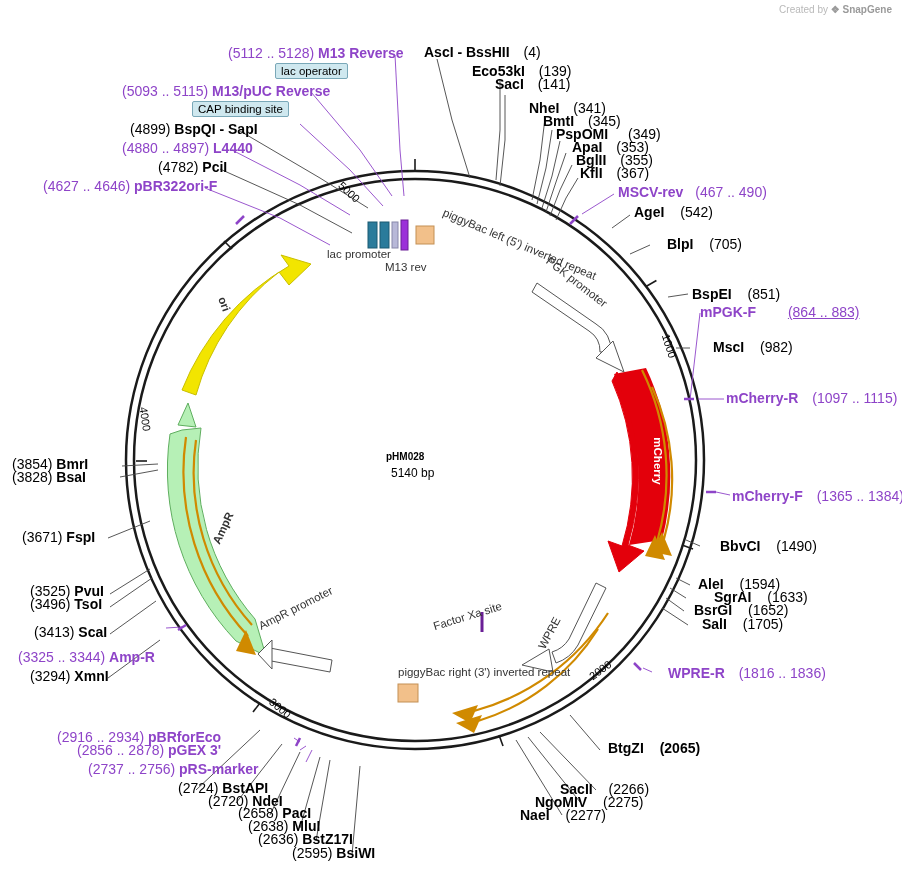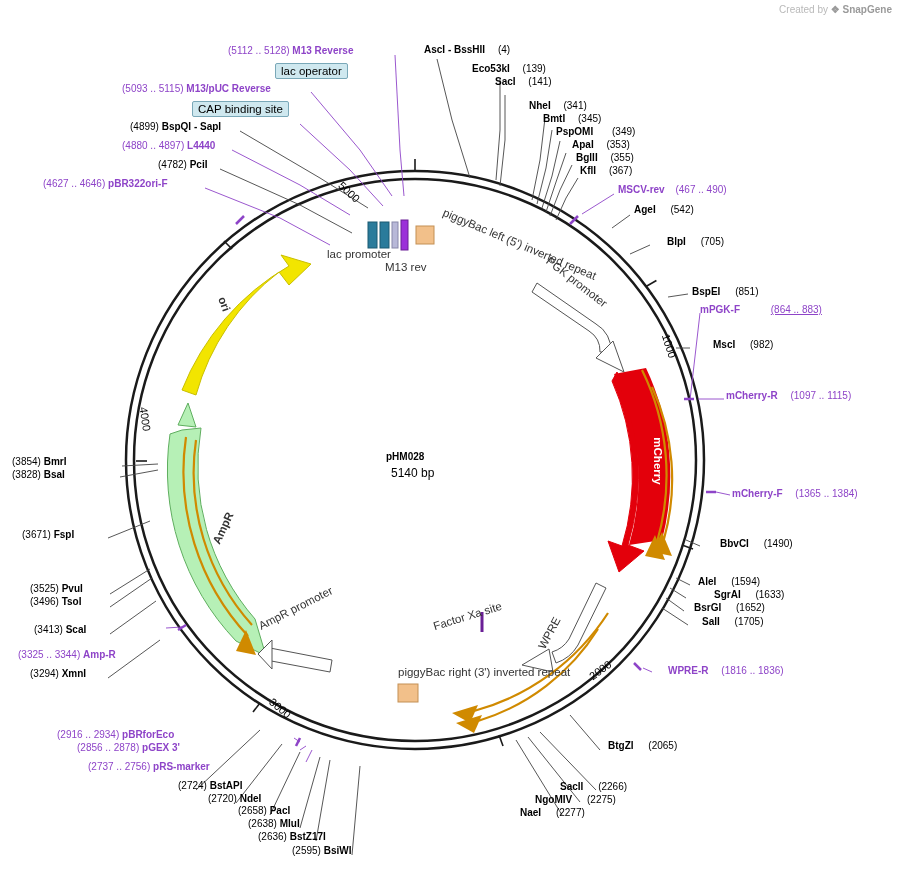--- a/index.html
+++ b/index.html
@@ -11,7 +11,7 @@
   #stage{position:absolute;left:0;top:0;width:902px;height:869px;}
   svg#map{position:absolute;left:0;top:0;width:902px;height:869px;}
 
-  .lbl{position:absolute;white-space:nowrap;font-size:10px;color:#000;}
+  .lbl{position:absolute;white-space:nowrap;font-size:14px;color:#000;}
   .bold{font-weight:bold;}
   .purple{color:#8e44c8;}
   .pos{color:#000;font-weight:normal;}

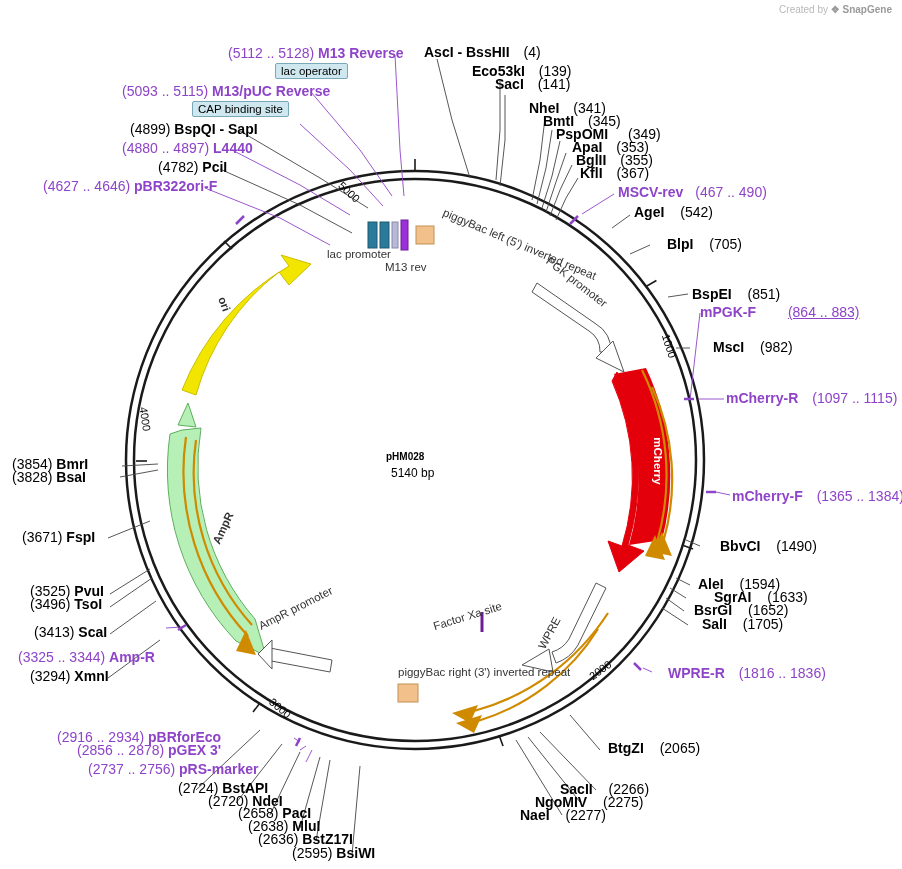--- a/index.html
+++ b/index.html
@@ -385,7 +385,7 @@
   </div>
   <div class="lbl" style="left:608px;top:740px;">
     <span class="bold">BtgZI</span>
-    <span class="pos" style="margin-left:12px;">(2065)</span>
+    <span class="pos" style="margin-left:12px;font-weight:bold;">(2065)</span>
   </div>
   <div class="lbl" style="left:560px;top:781px;">
     <span class="bold">SacII</span>

